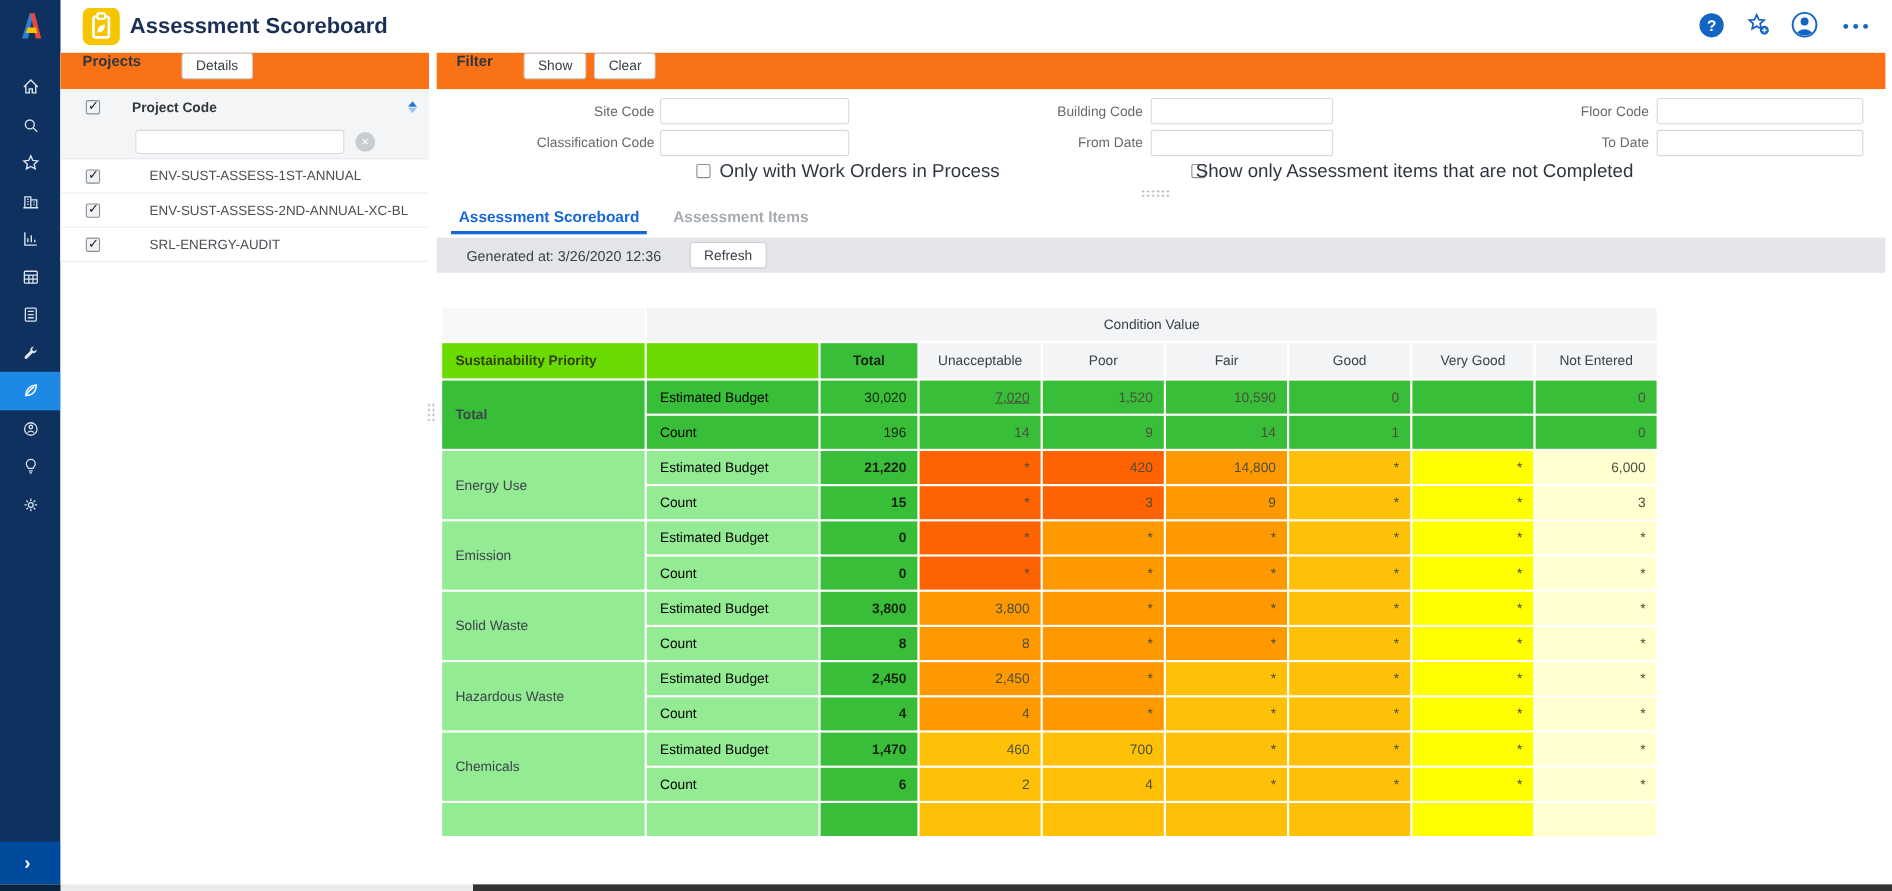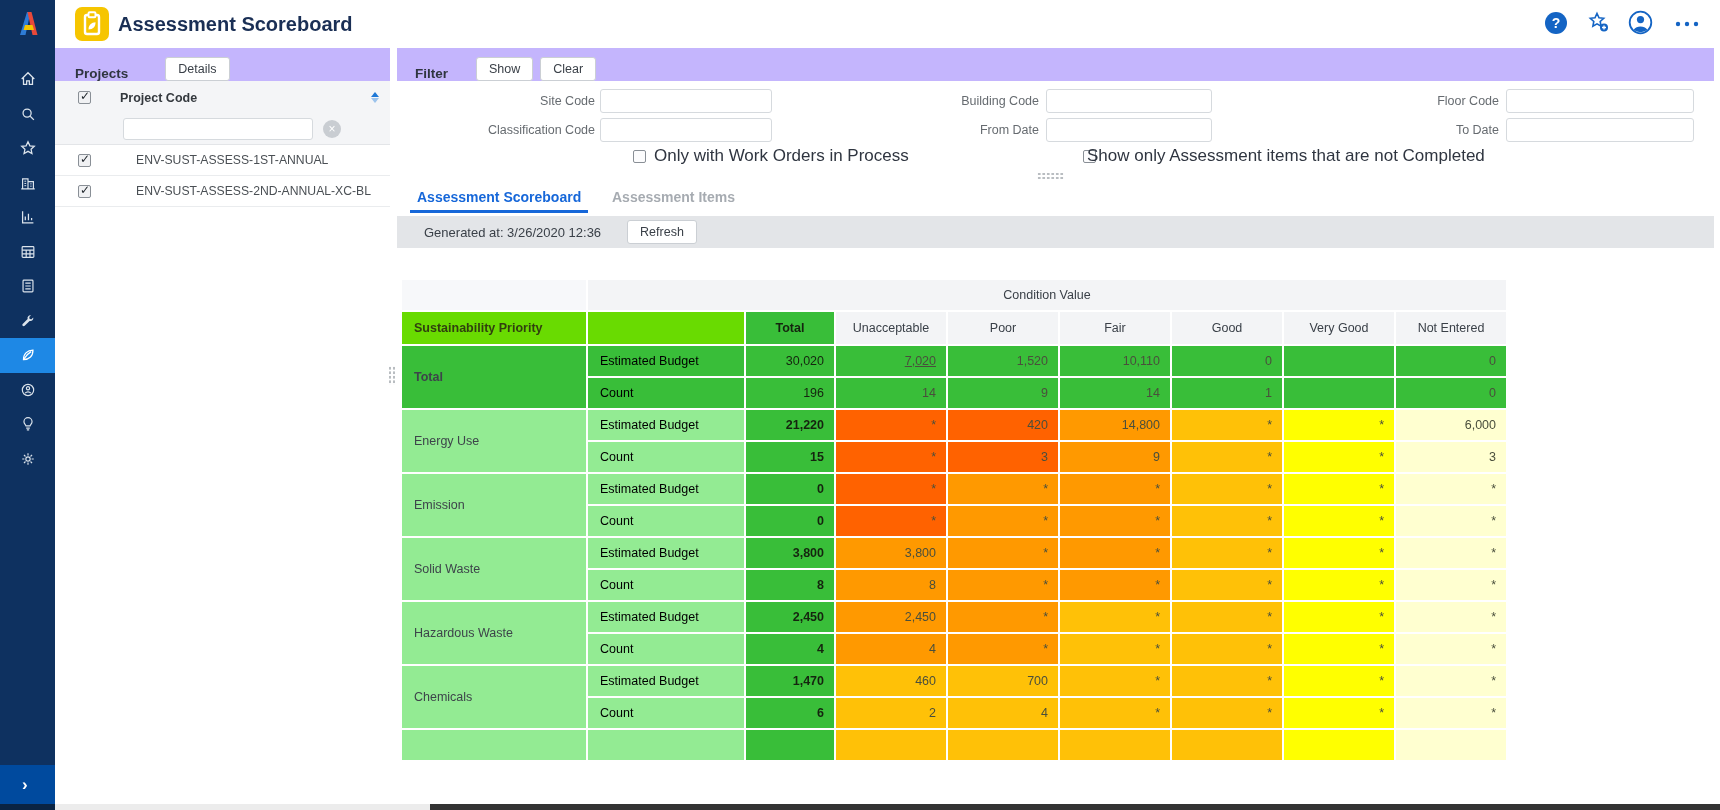--- a/index.html
+++ b/index.html
@@ -31,7 +31,7 @@
   .bottom-corner{position:absolute;left:0;top:0;width:55px;height:6px;background:#0A2443}
 
   
-  .panel-bar{background:#c4b5fd;display:flex;align-items:flex-end}
+  .panel-bar{background:#f97316;display:flex;align-items:flex-start}
   .panel-title{font-size:13.5px;font-weight:bold;color:#2F3540}
   .btn{display:inline-flex;align-items:center;justify-content:center;background:#fff;
     border:1px solid #CBCFD4;border-radius:3px;font-size:12.5px;color:#3A4048;height:24px;

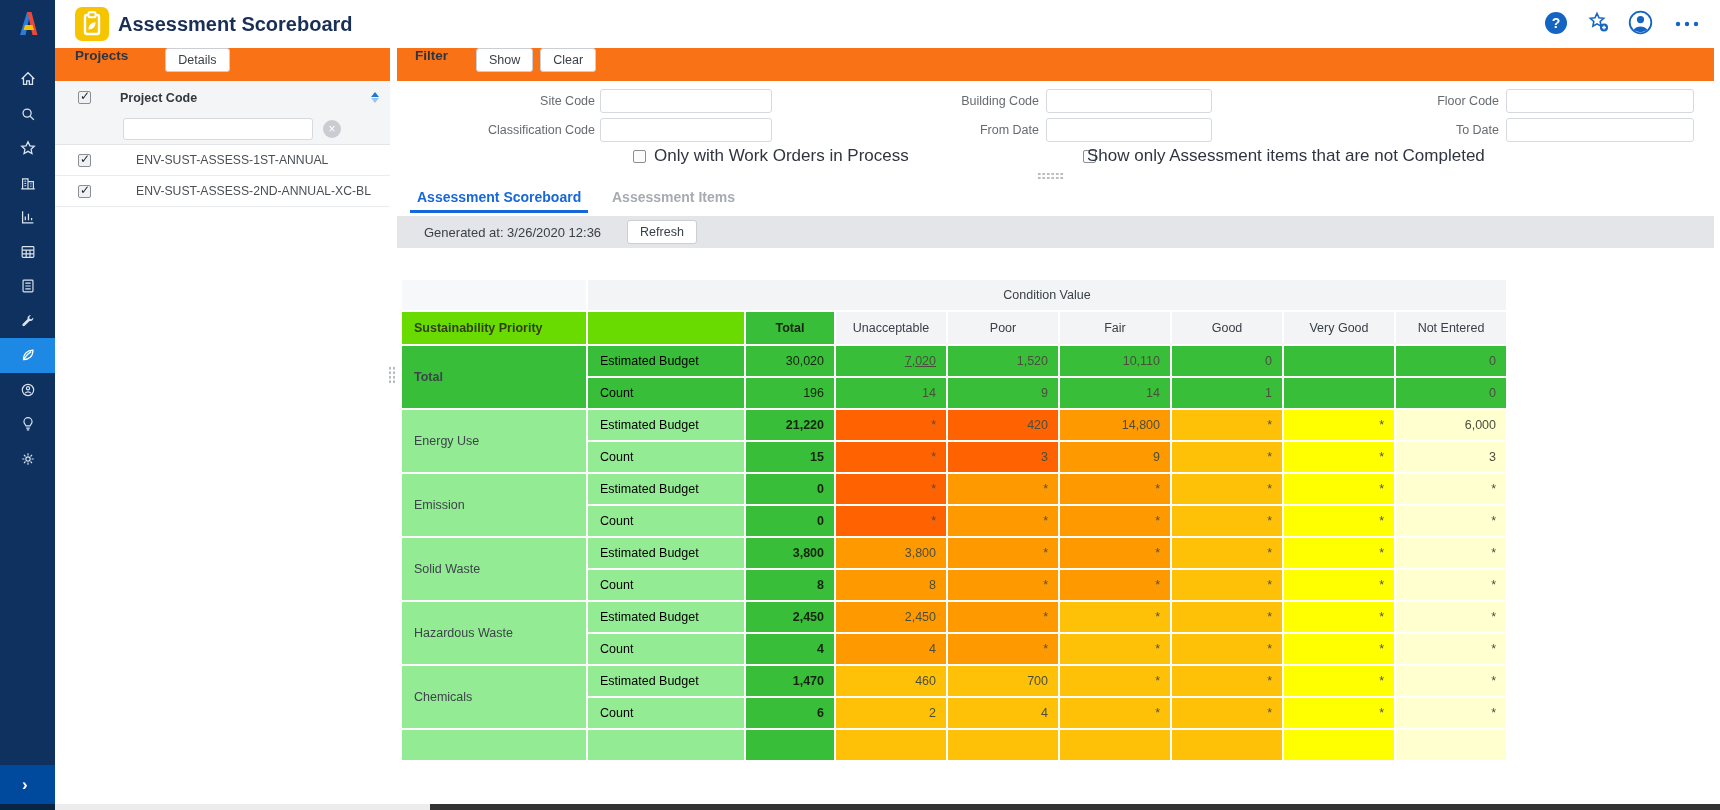--- a/index.html
+++ b/index.html
@@ -238,6 +238,10 @@
       <span class="cb checked" style="margin-left:23px"></span>
       <span class="code">ENV-SUST-ASSESS-2ND-ANNUAL-XC-BL</span>
     </div>
+    <div class="proj-row" style="top:159px">
+      <span class="cb checked" style="margin-left:23px"></span>
+      <span class="code">SRL-ENERGY-AUDIT</span>
+    </div>
   </div>
 
   <div class="dots-v abs" style="left:388px;top:366px"></div>

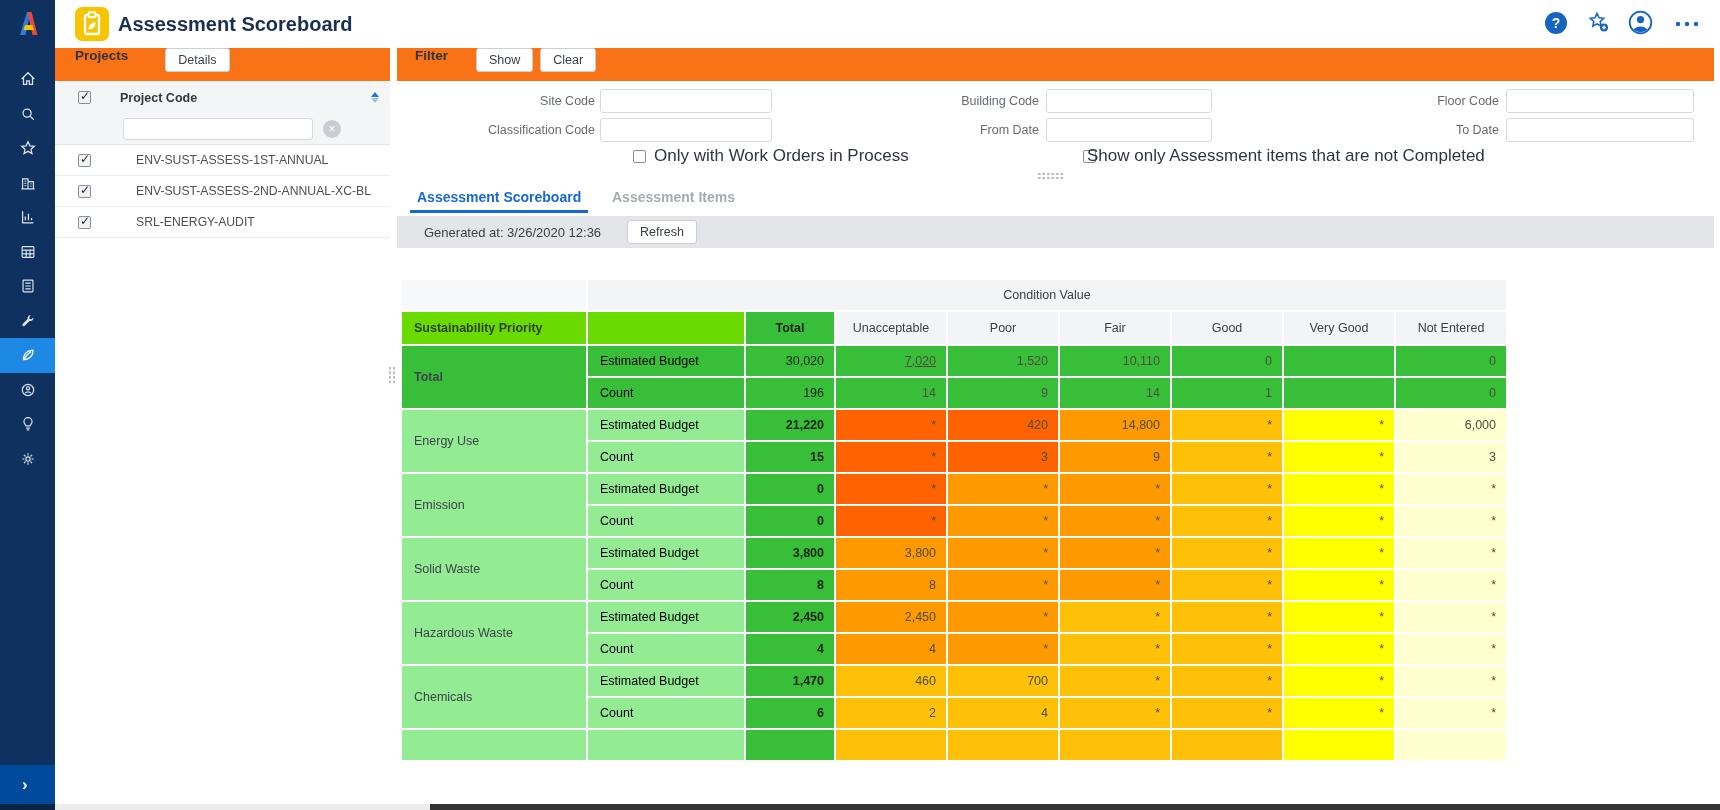--- a/index.html
+++ b/index.html
@@ -326,7 +326,7 @@
               <td class="c-total" style="background: rgb(57, 190, 57);">30,020</td>
               <td class="c-val" style="background: rgb(57, 190, 57); text-decoration: underline;">7,020</td>
               <td class="c-val" style="background: rgb(57, 190, 57);">1,520</td>
-              <td class="c-val" style="background: rgb(57, 190, 57);">10,110</td>
+              <td class="c-val" style="background: rgb(57, 190, 57);">10,590</td>
               <td class="c-val" style="background: rgb(57, 190, 57);">0</td>
               <td class="c-val" style="background: rgb(57, 190, 57);"></td>
               <td class="c-val" style="background: rgb(57, 190, 57);">0</td>

